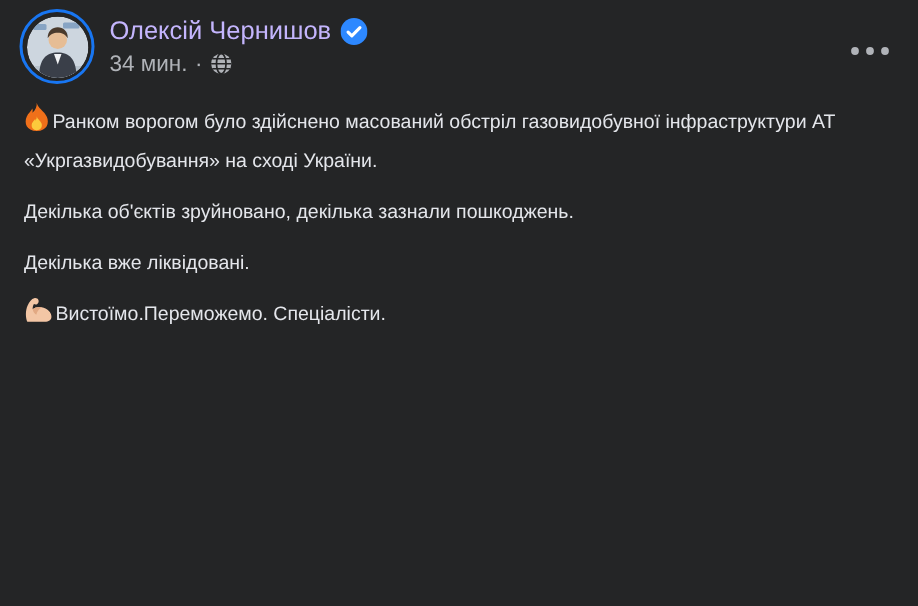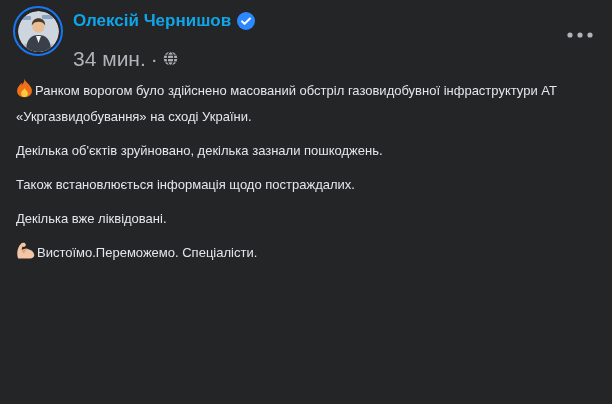--- a/index.html
+++ b/index.html
@@ -38,8 +38,8 @@
   .header-info { margin-left: 10px; padding-top: 4px; }
   .name-row { display: flex; align-items: center; gap: 6px; }
   .author {
-    color: #0ea5e9;
-    font-weight: 700;
+    color: #c4b5fd;
+    font-weight: 400;
     font-size: 17px;
     line-height: 21px;
     cursor: pointer;

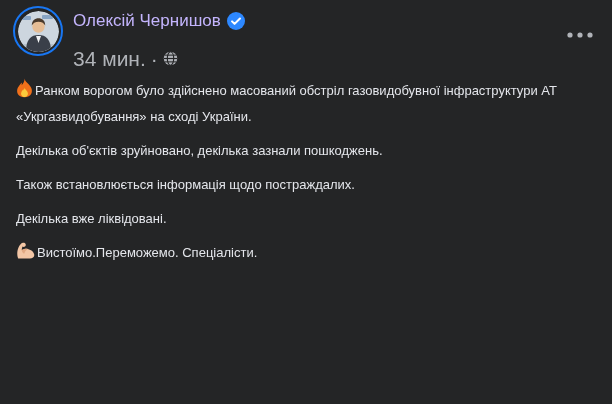--- a/index.html
+++ b/index.html
@@ -47,9 +47,9 @@
   .verified-badge { display: block; }
   .meta-row {
     display: flex; align-items: center; gap: 5px;
-    margin-top: 20px;
+    margin-top: 4px;
     color: #b0b3b8;
-    font-size: 21px;
+    font-size: 15px;
     line-height: 15px;
   }
   .meta-sep { color: #b0b3b8; }

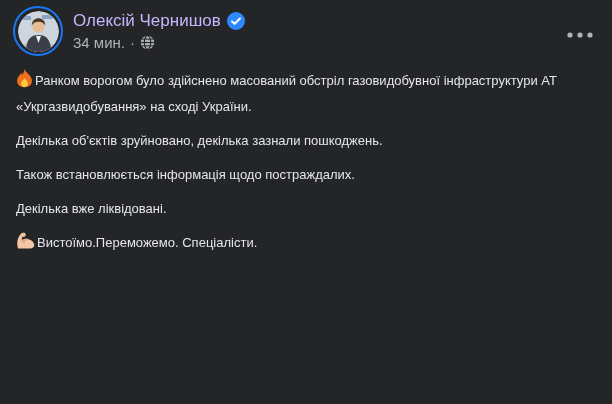--- a/index.html
+++ b/index.html
@@ -143,7 +143,6 @@
     <p>Декілька об'єктів зруйновано, декілька зазнали пошкоджень.</p>
 
 
-    <p>Також встановлюється інформація щодо постраждалих.</p>
 
     <p>Декілька вже ліквідовані.</p>
 

